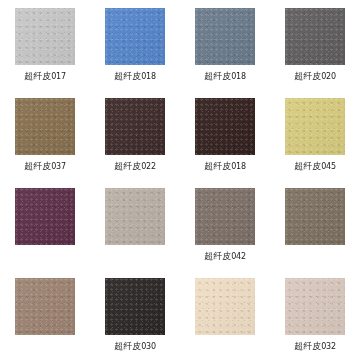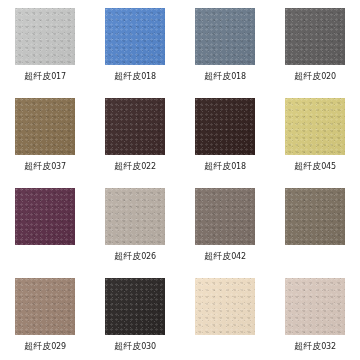--- a/index.html
+++ b/index.html
@@ -104,7 +104,6 @@
     </div>
     <div class="swatch-cell">
       <div class="swatch-chip" style="background-color: rgb(186, 176, 166); background-image: radial-gradient(2.2px 1.8px at 30% 30%, rgba(255, 255, 255, 0.13) 0px, rgba(255, 255, 255, 0.13) 55%, rgba(0, 0, 0, 0) 58%), radial-gradient(2.6px 2px at 70% 68%, rgba(0, 0, 0, 0.09) 0px, rgba(0, 0, 0, 0.09) 55%, rgba(0, 0, 0, 0) 58%), linear-gradient(135deg, rgba(255, 255, 255, 0.05), rgba(0, 0, 0, 0.05));"></div>
-      <div class="swatch-label"><span>超纤皮</span><span class="code">026</span></div>
     </div>
     <div class="swatch-cell">
       <div class="swatch-chip" style="background-color: rgb(125, 112, 104); background-image: radial-gradient(2.2px 1.8px at 30% 30%, rgba(255, 255, 255, 0.13) 0px, rgba(255, 255, 255, 0.13) 55%, rgba(0, 0, 0, 0) 58%), radial-gradient(2.6px 2px at 70% 68%, rgba(0, 0, 0, 0.09) 0px, rgba(0, 0, 0, 0.09) 55%, rgba(0, 0, 0, 0) 58%), linear-gradient(135deg, rgba(255, 255, 255, 0.05), rgba(0, 0, 0, 0.05));"></div>

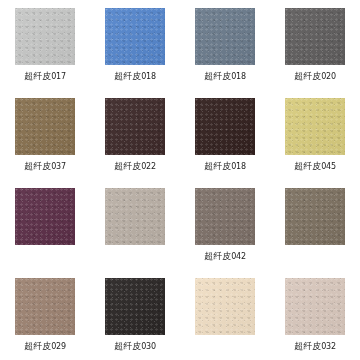--- a/index.html
+++ b/index.html
@@ -114,7 +114,6 @@
     </div>
     <div class="swatch-cell">
       <div class="swatch-chip" style="background-color: rgb(157, 131, 114); background-image: radial-gradient(2.2px 1.8px at 30% 30%, rgba(255, 255, 255, 0.13) 0px, rgba(255, 255, 255, 0.13) 55%, rgba(0, 0, 0, 0) 58%), radial-gradient(2.6px 2px at 70% 68%, rgba(0, 0, 0, 0.09) 0px, rgba(0, 0, 0, 0.09) 55%, rgba(0, 0, 0, 0) 58%), linear-gradient(135deg, rgba(255, 255, 255, 0.05), rgba(0, 0, 0, 0.05));"></div>
-      <div class="swatch-label"><span>超纤皮</span><span class="code">029</span></div>
     </div>
     <div class="swatch-cell">
       <div class="swatch-chip" style="background-color: rgb(43, 39, 38); background-image: radial-gradient(2.2px 1.8px at 30% 30%, rgba(255, 255, 255, 0.13) 0px, rgba(255, 255, 255, 0.13) 55%, rgba(0, 0, 0, 0) 58%), radial-gradient(2.6px 2px at 70% 68%, rgba(0, 0, 0, 0.09) 0px, rgba(0, 0, 0, 0.09) 55%, rgba(0, 0, 0, 0) 58%), linear-gradient(135deg, rgba(255, 255, 255, 0.05), rgba(0, 0, 0, 0.05));"></div>

